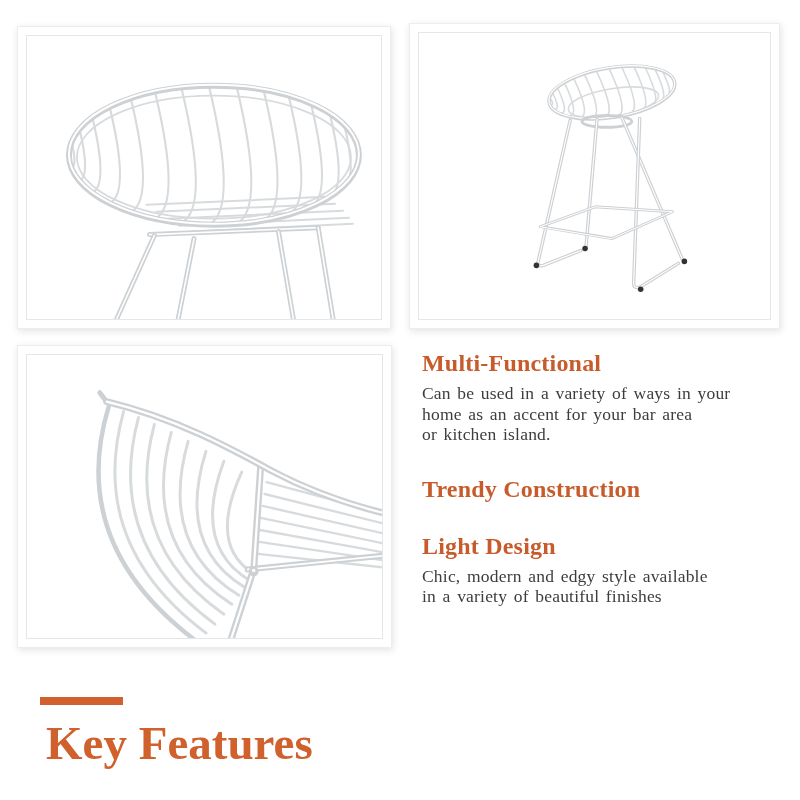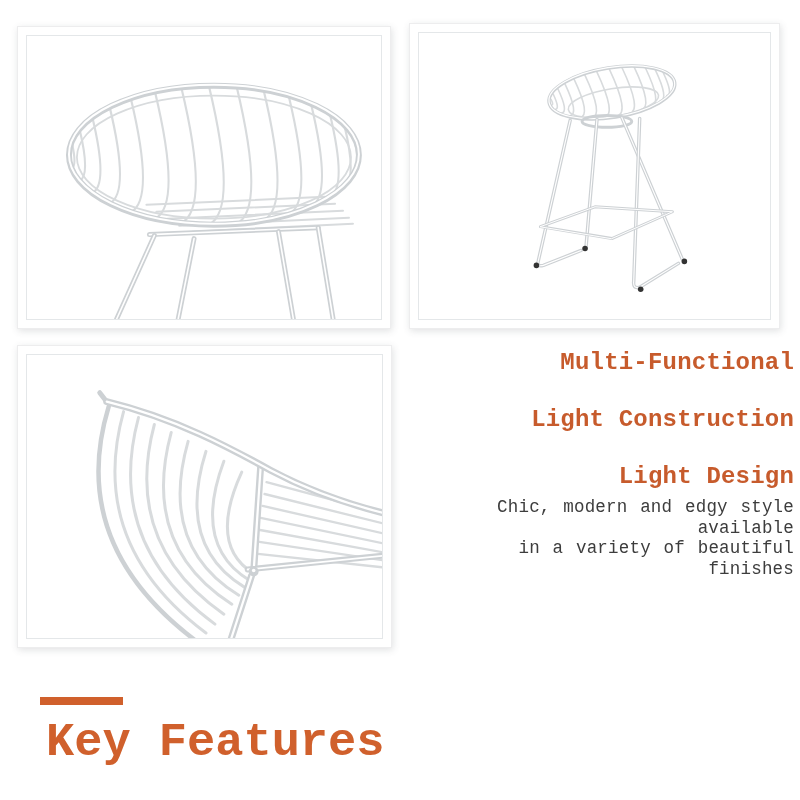--- a/index.html
+++ b/index.html
@@ -5,8 +5,7 @@
   html,body{margin:0;padding:0;background:#ffffff;}
   .canvas{
     position:relative;width:800px;height:800px;background:#fff;overflow:hidden;
-    font-family:Liberation Mono, monospace;
-    text-align:right;
+    font-family:Liberation Serif, serif;
   }
   
   .frame{

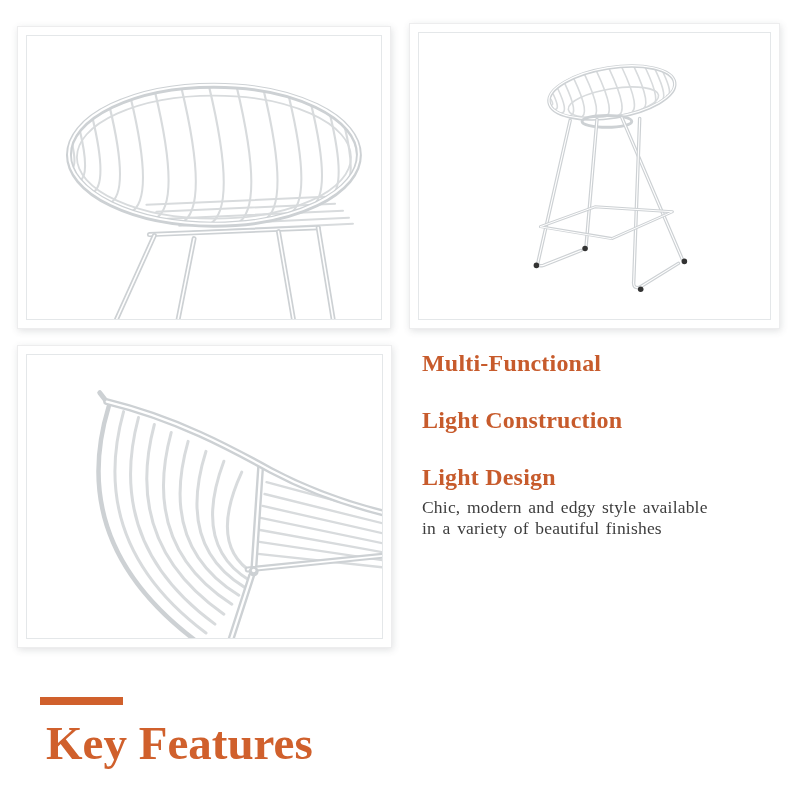--- a/index.html
+++ b/index.html
@@ -166,6 +166,9 @@
   <div class="features">
     <div class="feature">
       <h3 class="feature-title">Multi-Functional</h3>
+      <p class="feature-desc">Can be used in a variety of ways in your
+home as an accent for your bar area
+or kitchen island.</p>
     </div>
     <div class="feature">
       <h3 class="feature-title">Light Construction</h3>

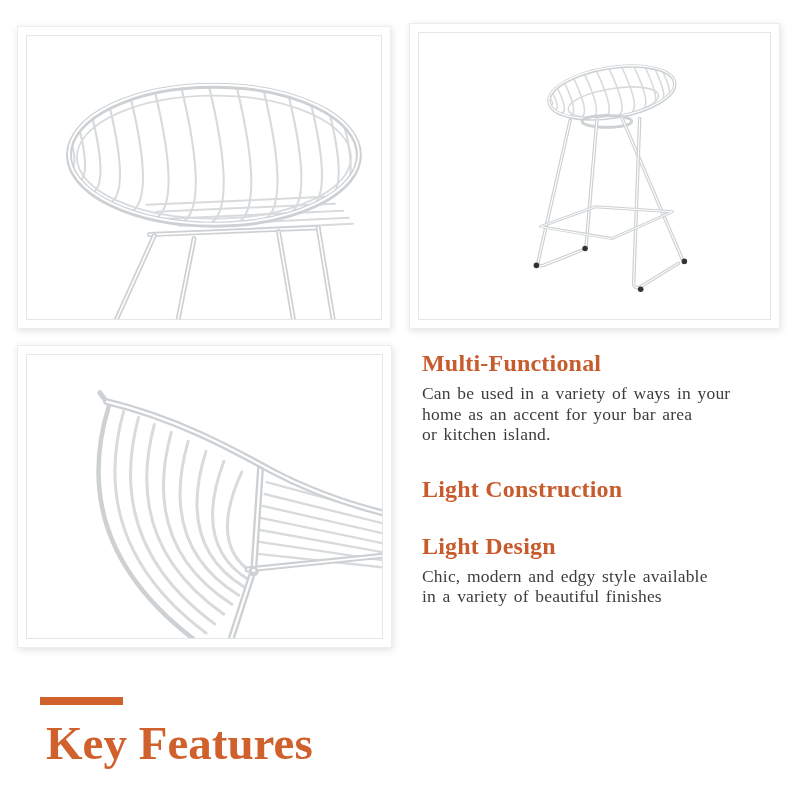--- a/index.html
+++ b/index.html
@@ -171,7 +171,7 @@
 or kitchen island.</p>
     </div>
     <div class="feature">
-      <h3 class="feature-title">Light Construction</h3>
+      <h3 class="feature-title">Trendy Construction</h3>
     </div>
     <div class="feature">
       <h3 class="feature-title">Light Design</h3>

